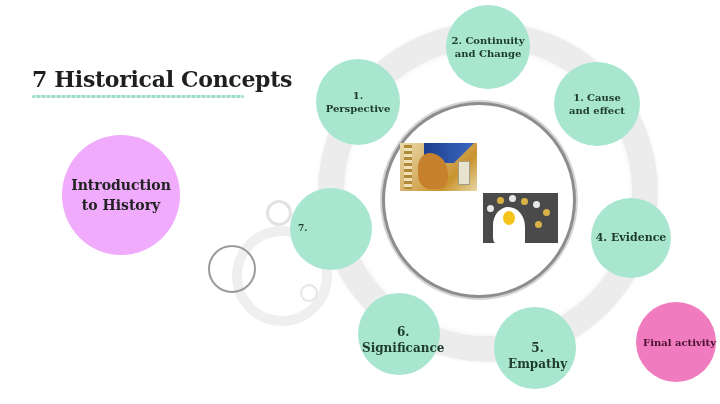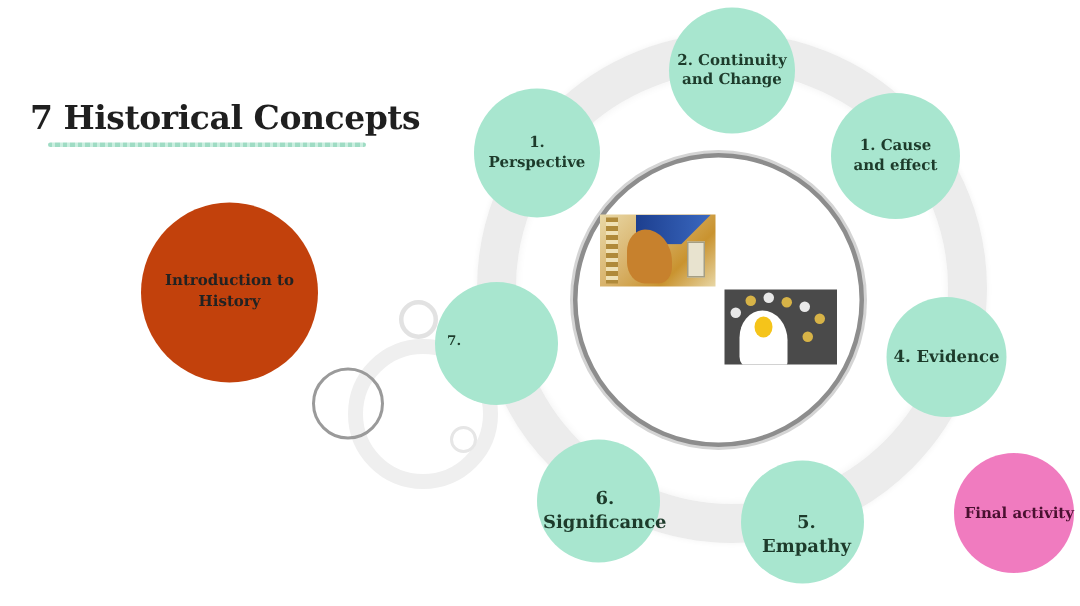--- a/index.html
+++ b/index.html
@@ -9,7 +9,7 @@
     font-family: "DejaVu Serif", "Liberation Serif", serif;
   }
   .title {
-    position: absolute; left: 20px; top: 66px;
+    position: absolute; left: 32px; top: 66px;
     font-size: 22px; font-weight: bold; color: #1f1f1f;
     letter-spacing: -0.3px;
   }

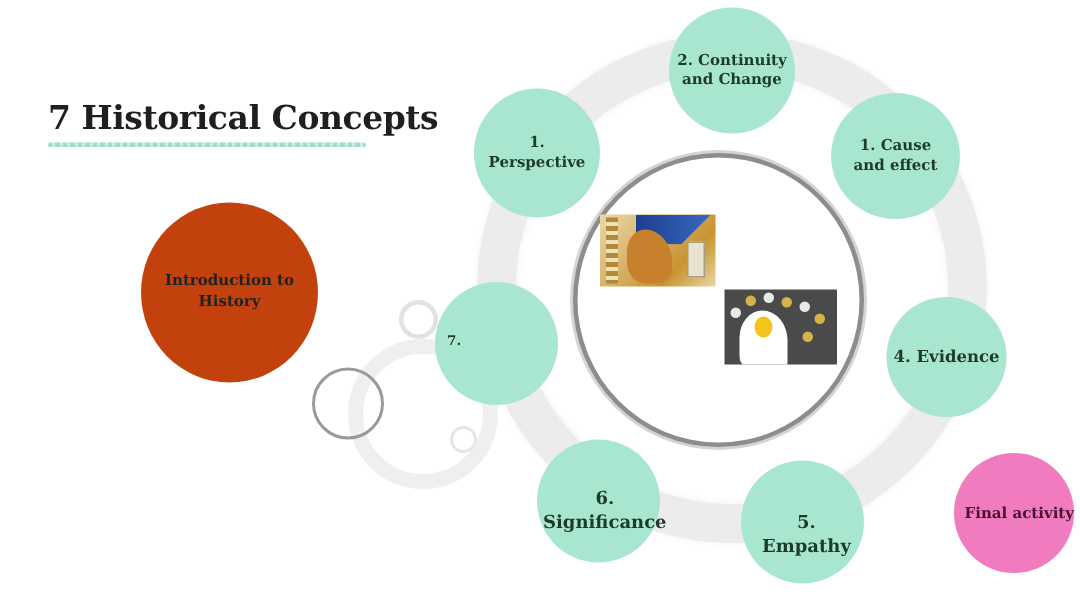--- a/index.html
+++ b/index.html
@@ -47,9 +47,9 @@
   .node.left-align { justify-content: flex-start; text-align: left; }
   .intro {
     position: absolute; left: 62px; top: 135px; width: 118px; height: 120px;
-    border-radius: 50%; background: #c2410c;
+    border-radius: 50%; background: #f0abfc;
     display: flex; align-items: center; justify-content: center;
-    text-align: center; color: #222; font-weight: bold; font-size: 10px; line-height: 1.45; margin-left: 32px;
+    text-align: center; color: #222; font-weight: bold; font-size: 14px; line-height: 1.45;
   }
   .final {
     position: absolute; left: 636px; top: 302px; width: 80px; height: 80px;

